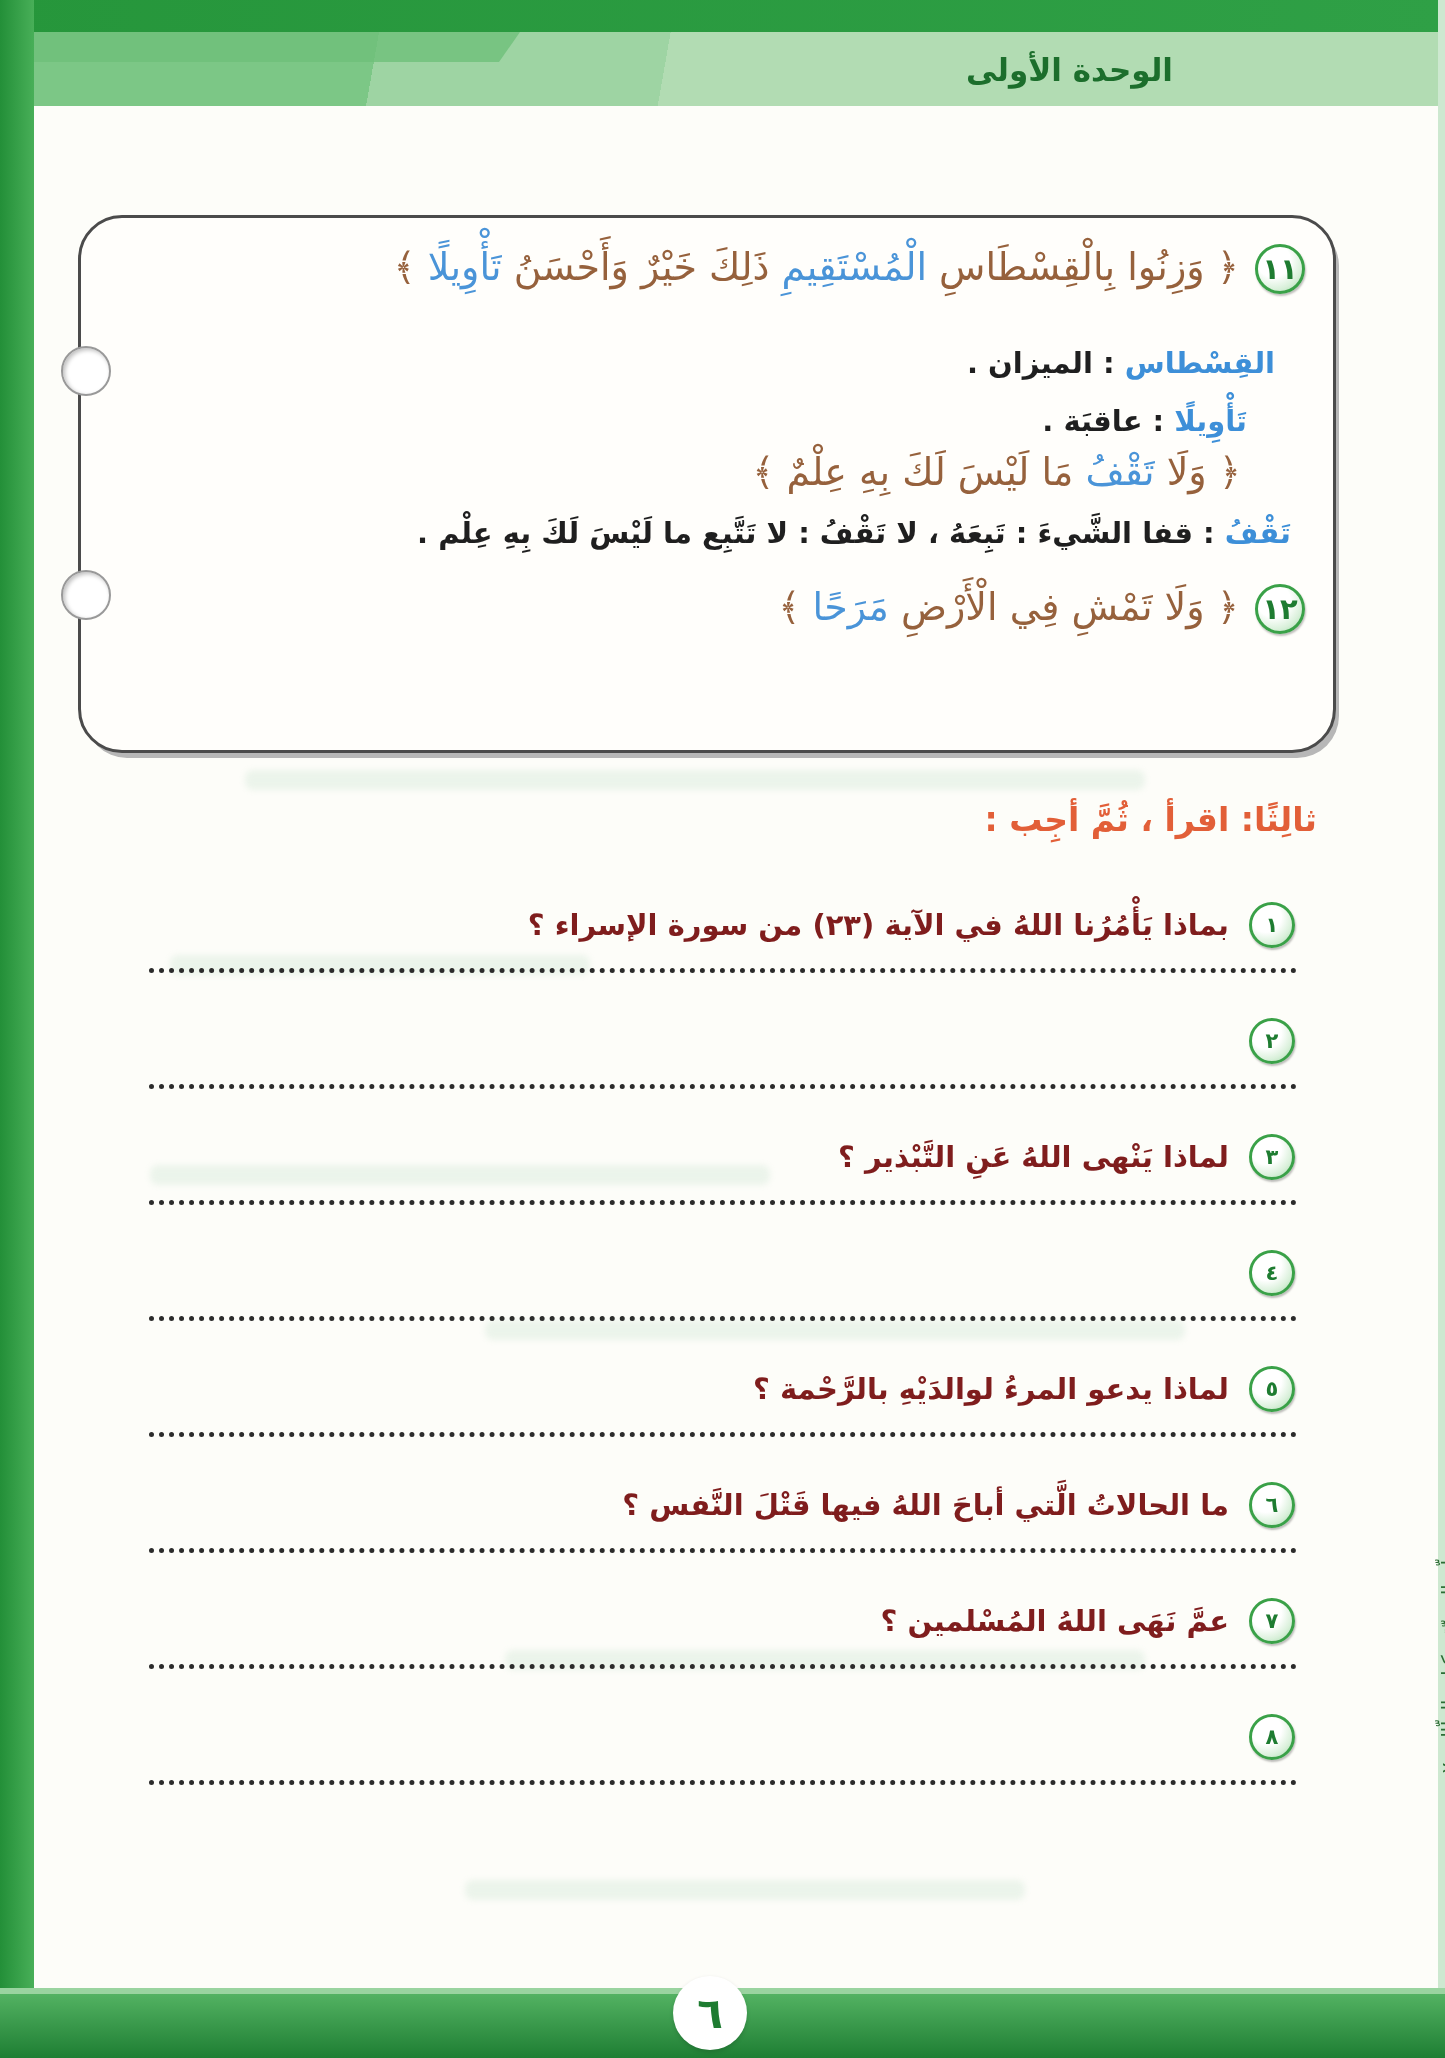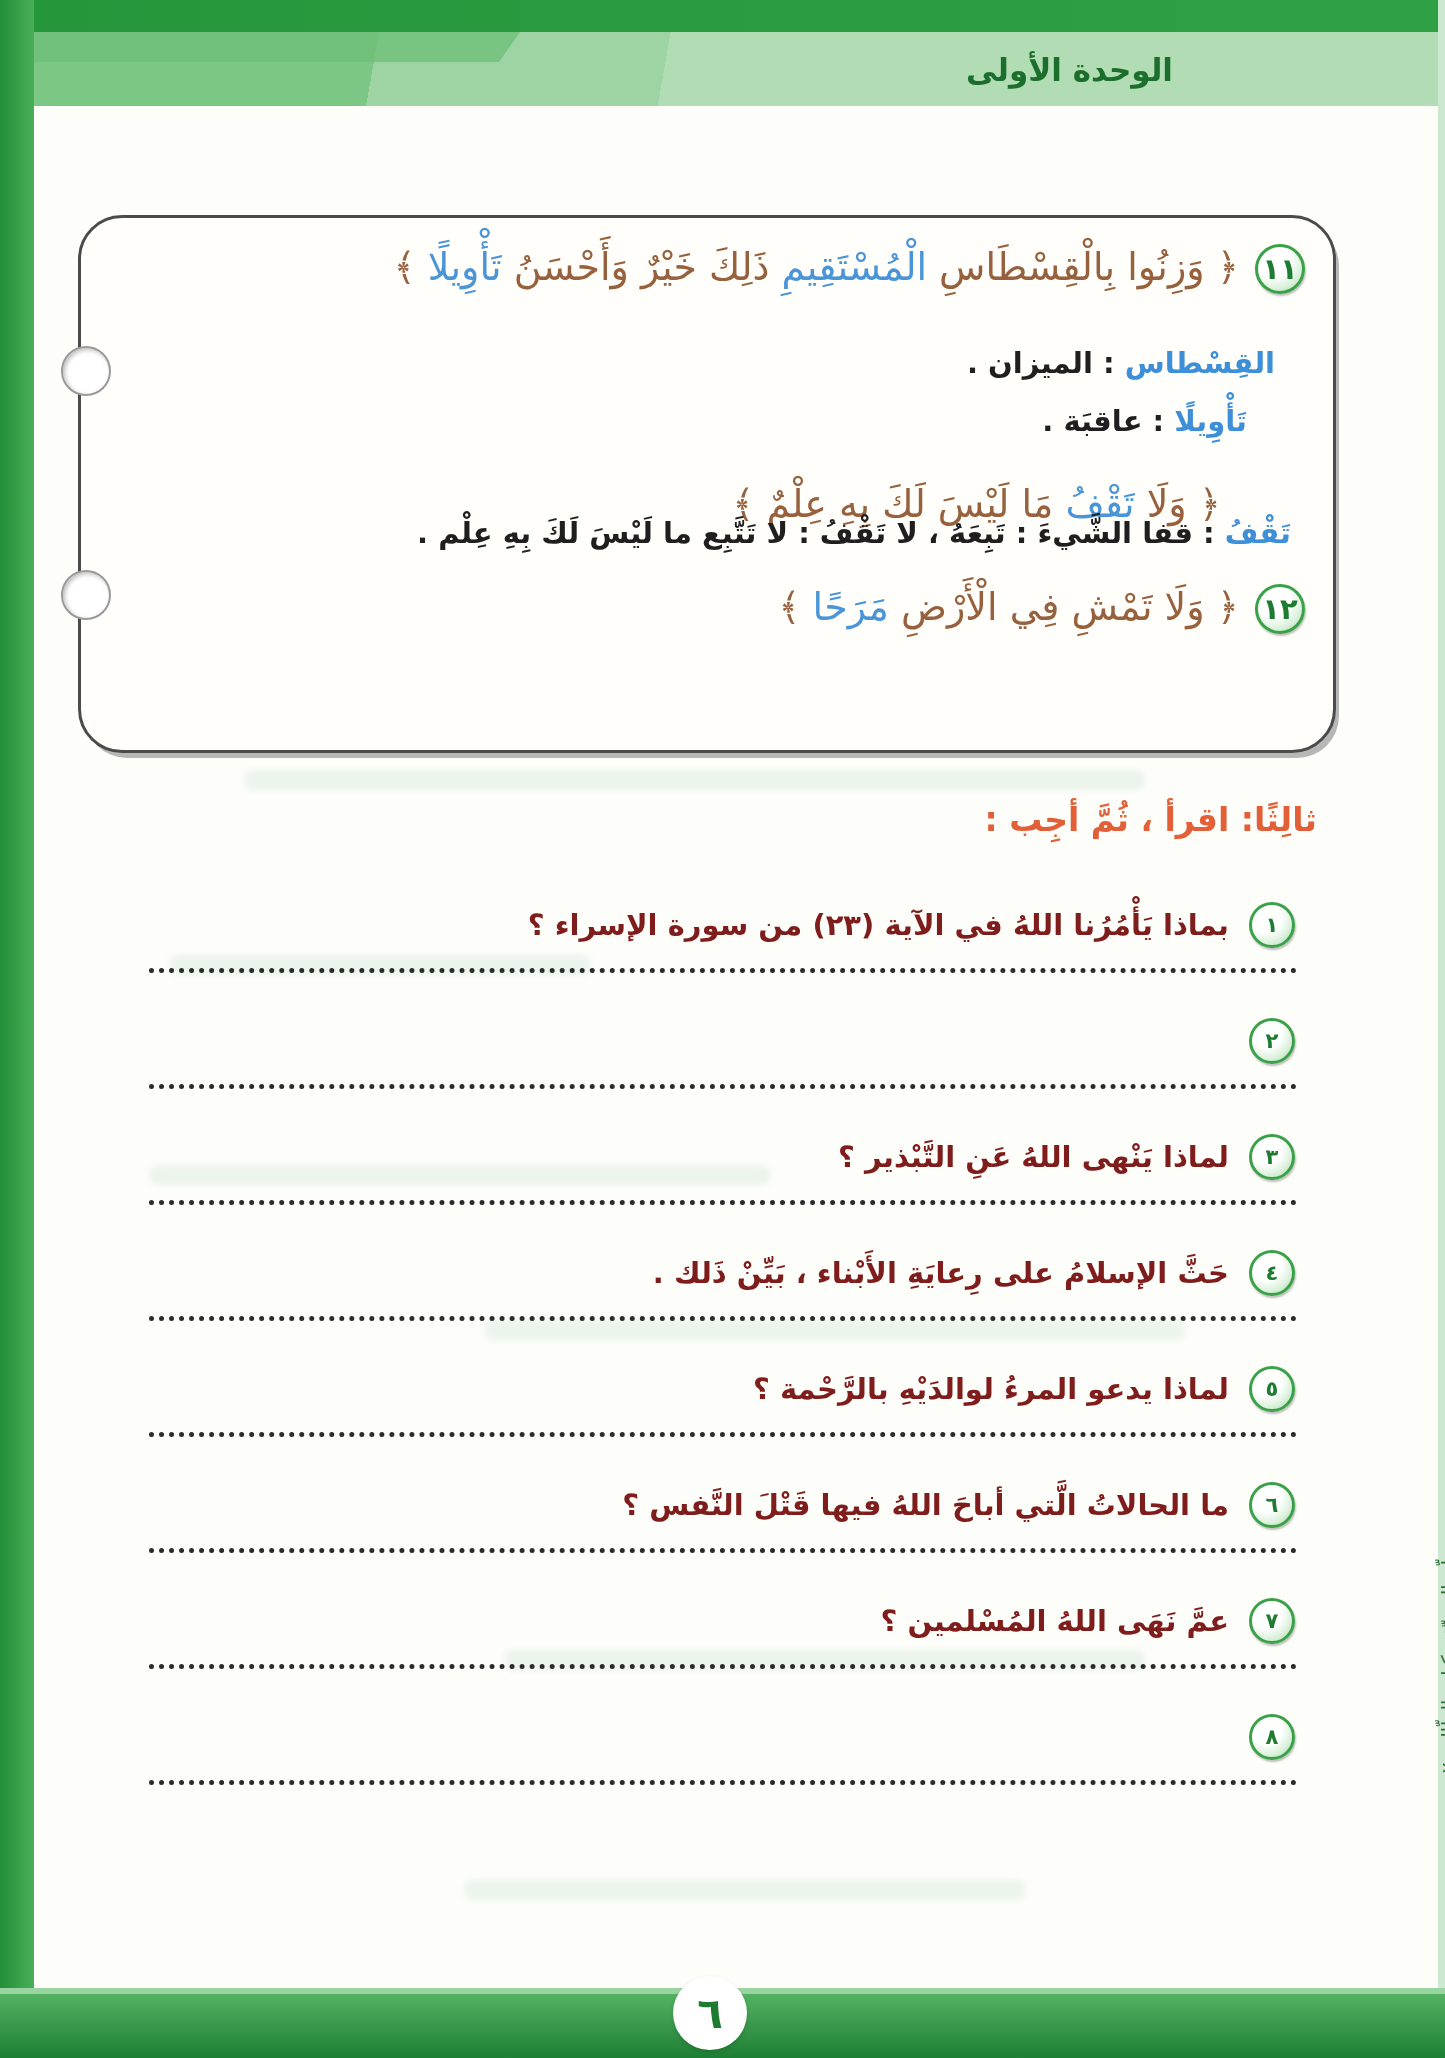--- a/index.html
+++ b/index.html
@@ -87,7 +87,7 @@
     <span class="term">تَأْوِيلًا</span><span> : عاقبَة .</span>
   </div>
 
-  <div class="verse" style="top:232px;right:112px;margin-top:32px;">
+  <div class="verse" style="top:232px;right:92px;">
     <span>﴿ وَلَا </span><span class="hl">تَقْفُ</span><span> مَا لَيْسَ لَكَ بِهِ عِلْمٌ ﴾</span>
   </div>
 

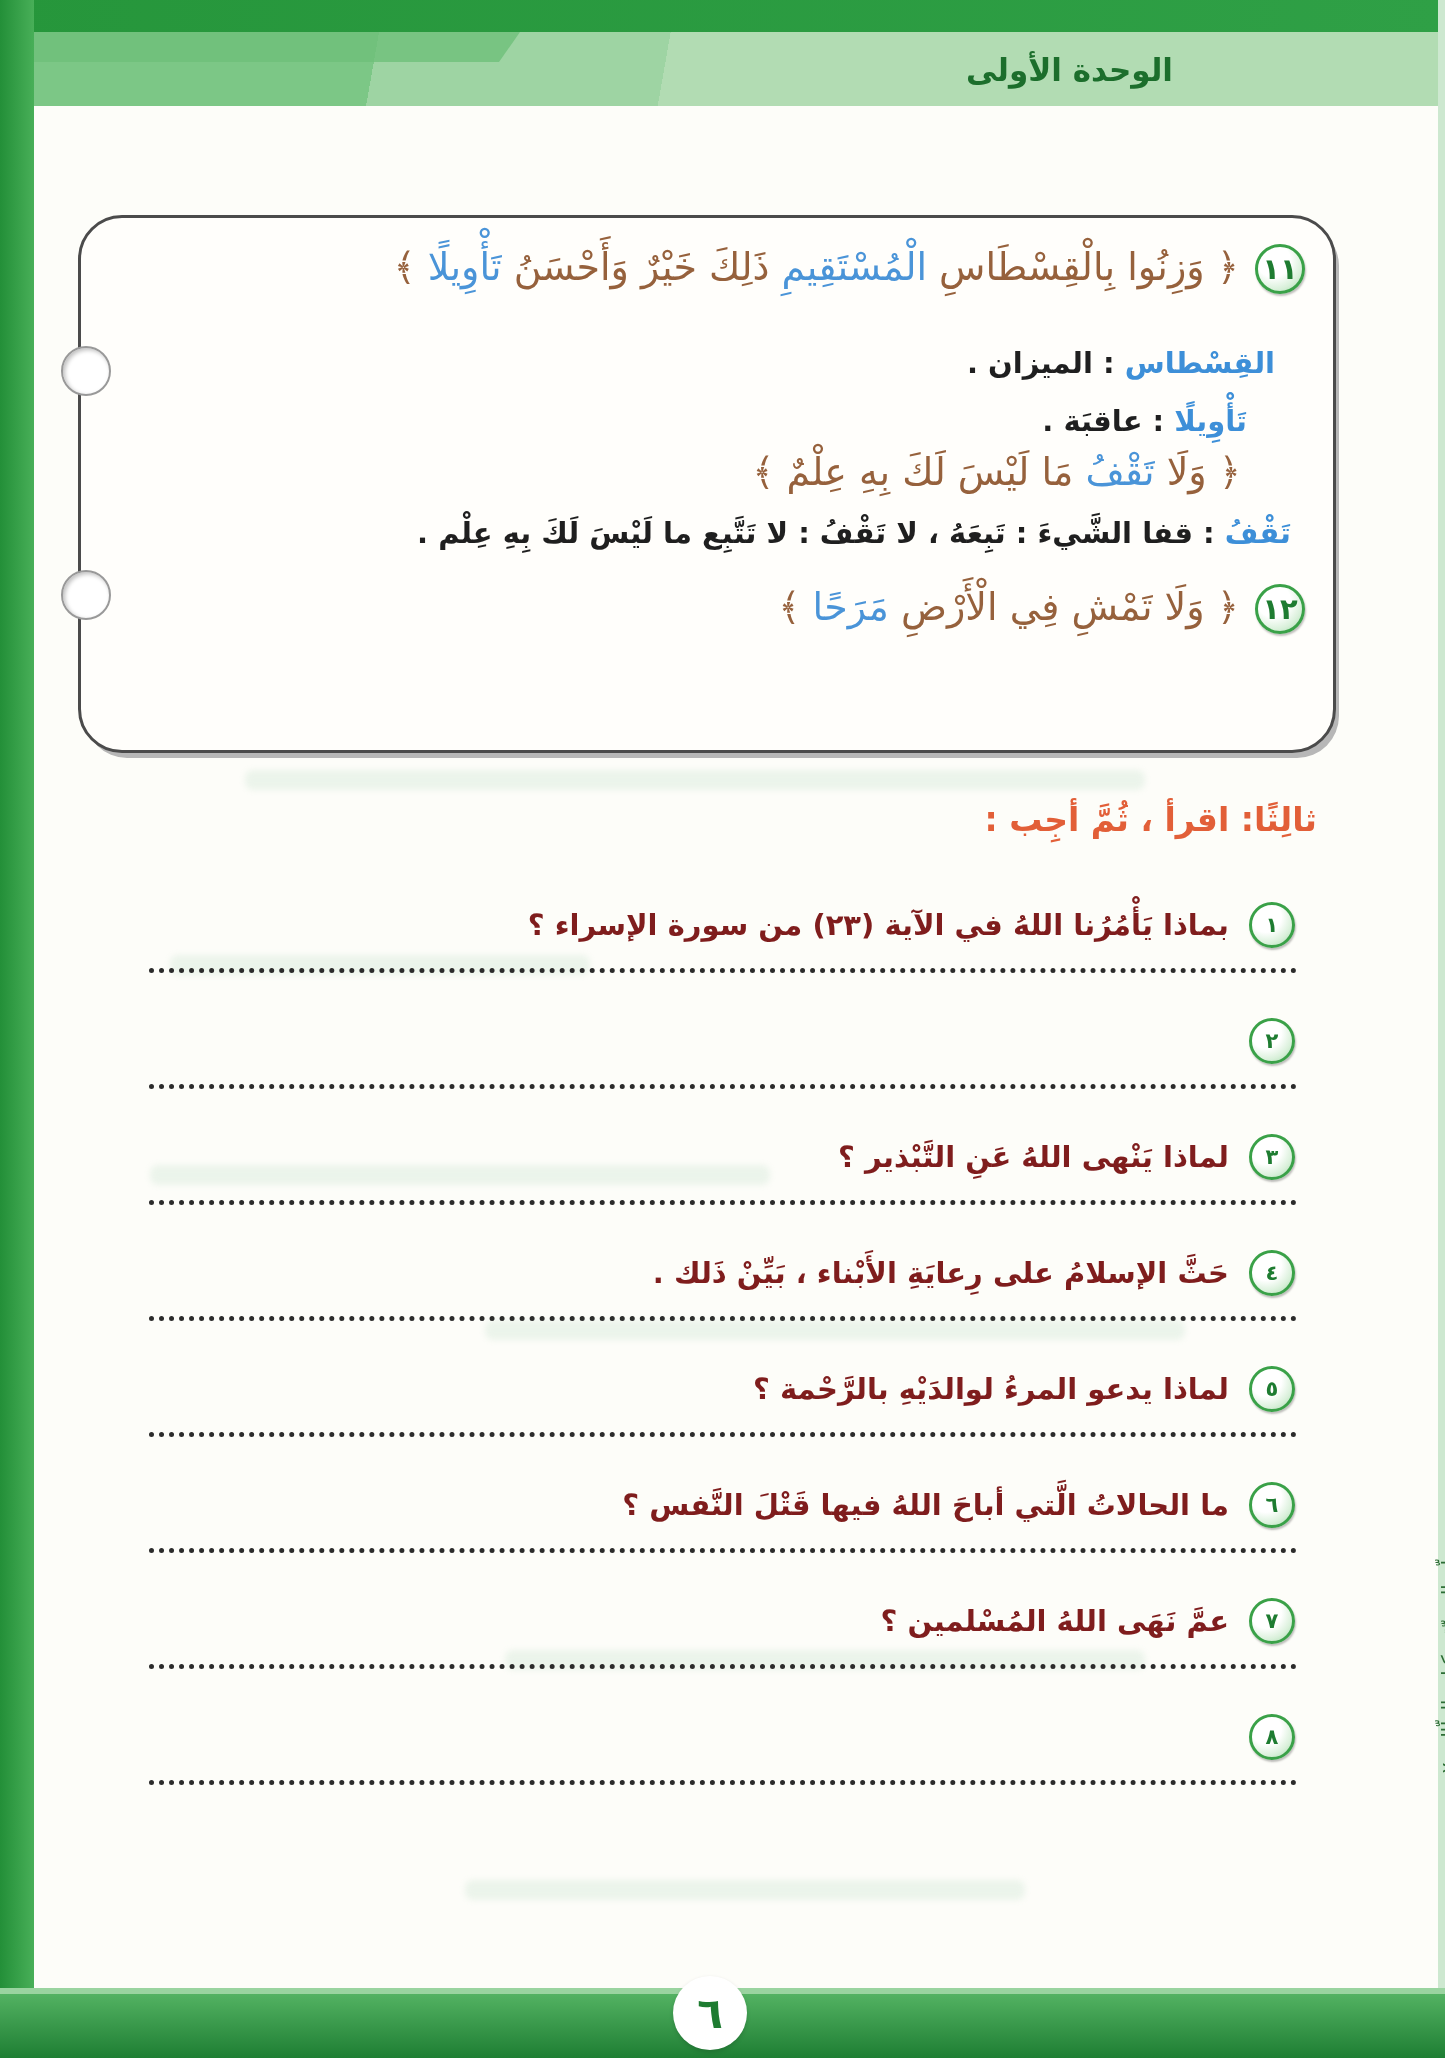--- a/index.html
+++ b/index.html
@@ -129,7 +129,6 @@
 <div class="q" style="top:1250px;">
   <div class="q-row">
     <span class="ncircle">٤</span>
-    <span class="q-text">حَثَّ الإسلامُ على رِعايَةِ الأَبْناء ، بَيِّنْ ذَلك .</span>
   </div>
   <div class="dots"></div>
 </div>

